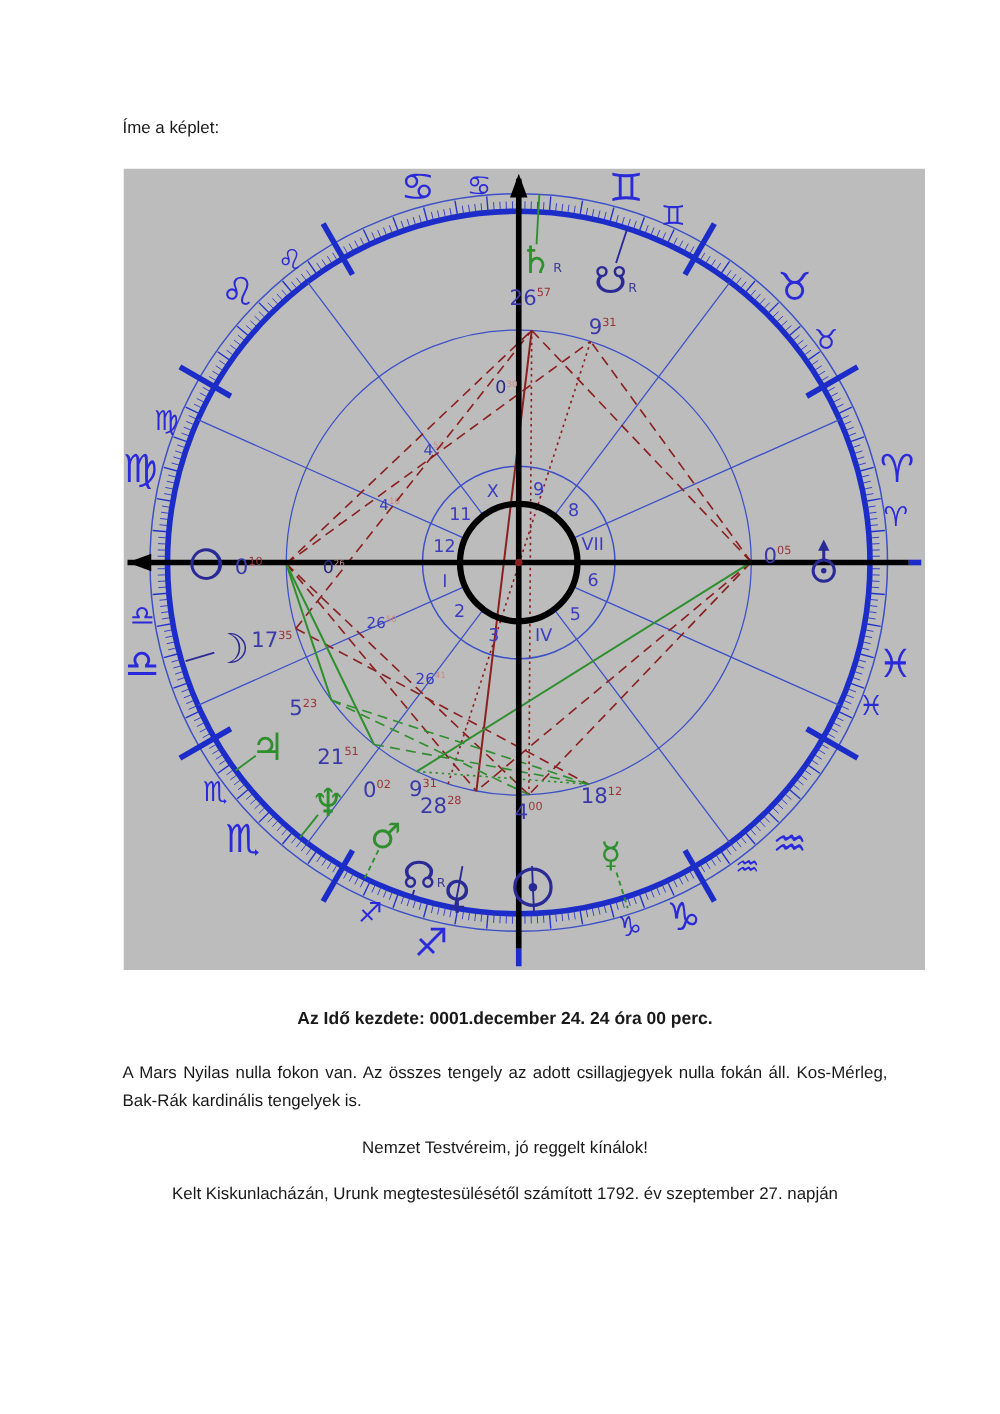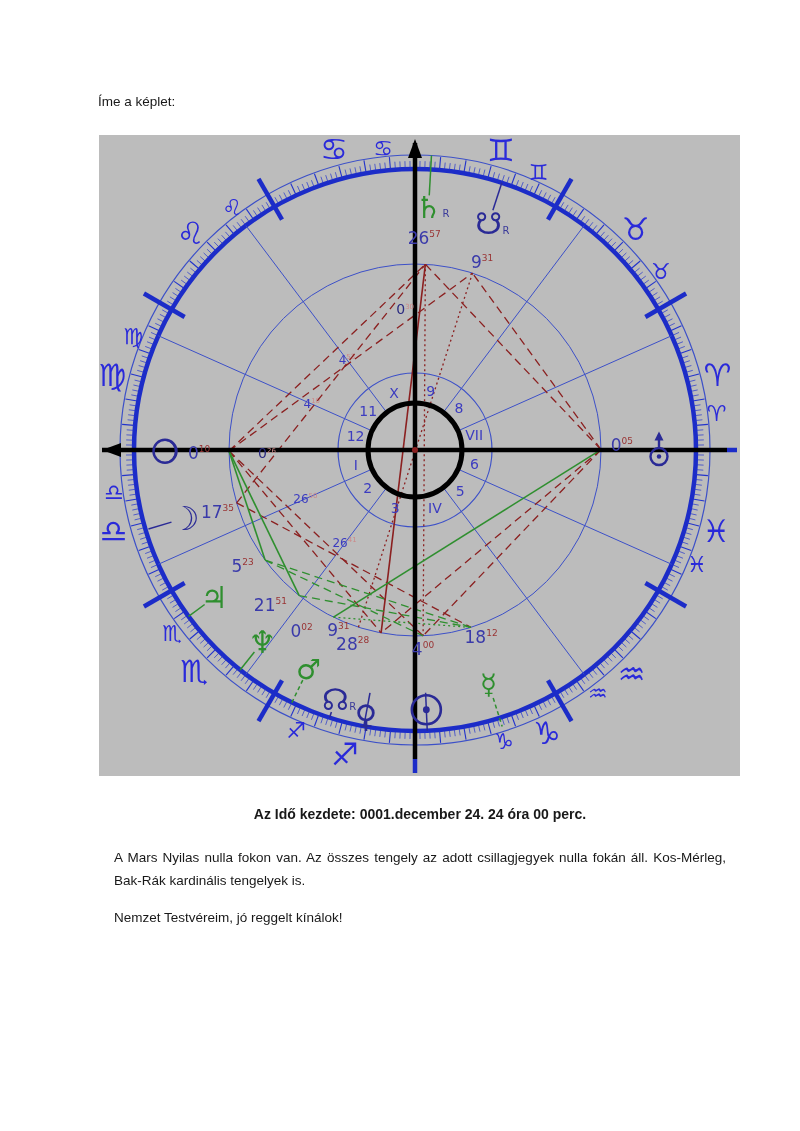--- a/index.html
+++ b/index.html
@@ -7,7 +7,7 @@
   .doc{position:absolute;left:98px;top:94px;width:612px;}
   .intro{font-weight:normal;font-size:13.5px;margin:0 0 20px 0;}
   .chart-panel{position:absolute;left:99px;top:135px;width:641px;height:641px;background:#bcbcbc;}
-  .below{position:absolute;left:114px;top:806px;width:612px;}
+  .below{position:absolute;left:98px;top:806px;width:612px;}
   .heading{font-weight:bold;font-size:14px;text-align:center;margin:0 0 24px 0;}
   .para{font-size:13.5px;line-height:23px;margin:0 0 14px 0;text-align:justify;}
   .para.nojust{text-align:left;}

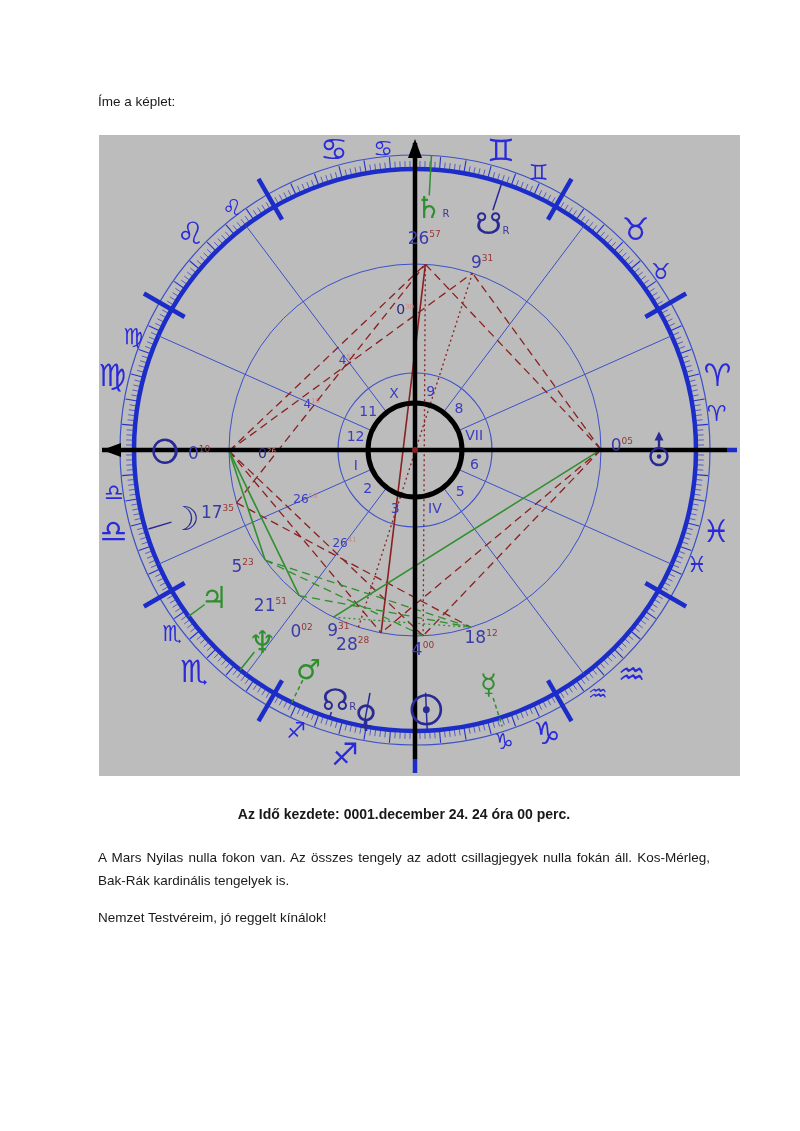--- a/index.html
+++ b/index.html
@@ -10,7 +10,7 @@
   .below{position:absolute;left:98px;top:806px;width:612px;}
   .heading{font-weight:bold;font-size:14px;text-align:center;margin:0 0 24px 0;}
   .para{font-size:13.5px;line-height:23px;margin:0 0 14px 0;text-align:justify;}
-  .para.nojust{text-align:left;}
+  .para.nojust{text-align:center;}
   svg text{font-family:"DejaVu Sans",sans-serif;}
 </style>
 </head>

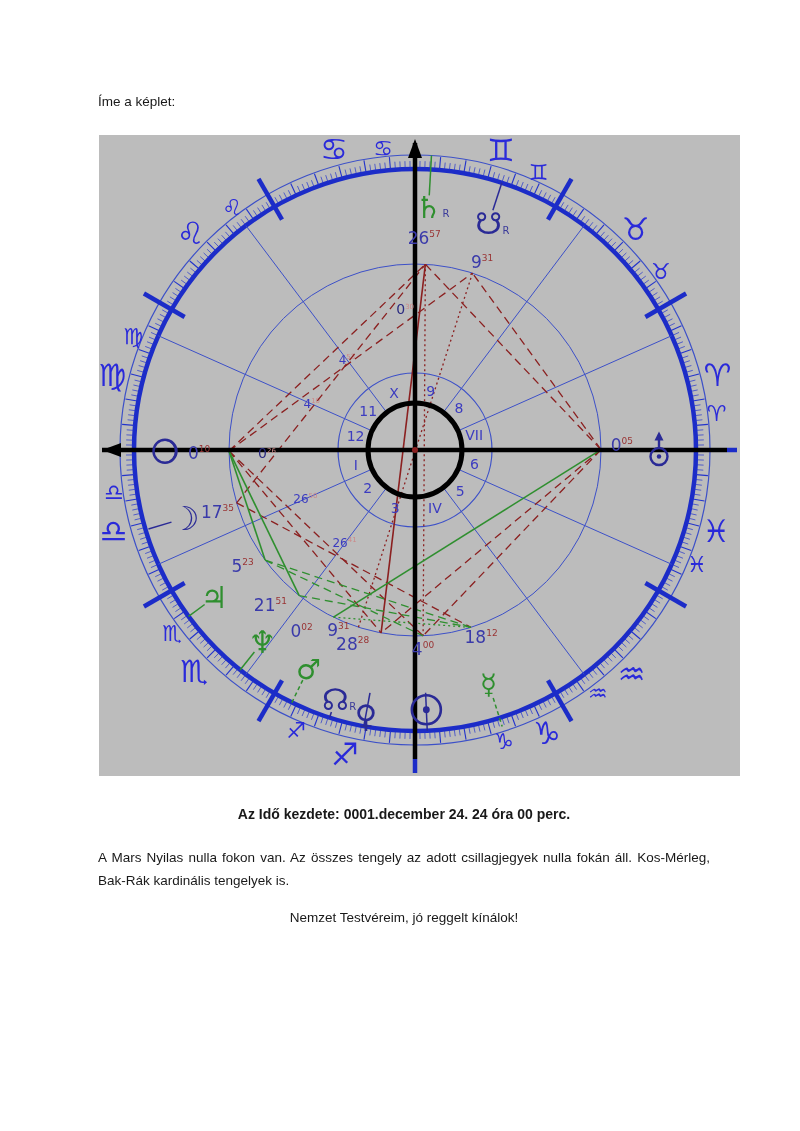--- a/index.html
+++ b/index.html
@@ -565,6 +565,7 @@
   <p class="heading">Az Idő kezdete: 0001.december 24. 24 óra 00 perc.</p>
   <p class="para">A Mars Nyilas nulla fokon van. Az összes tengely az adott csillagjegyek nulla fokán áll. Kos-Mérleg, Bak-Rák kardinális tengelyek is.</p>
   <p class="para nojust">Nemzet Testvéreim, jó reggelt kínálok!</p>
+  <p class="para nojust">Kelt Kiskunlacházán, Urunk megtestesülésétől számított 1792. év szeptember 27. napján</p>
 </div>
 
 </body></html>

